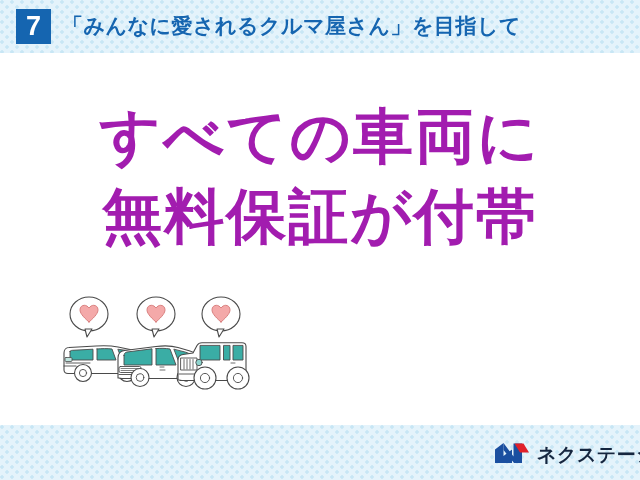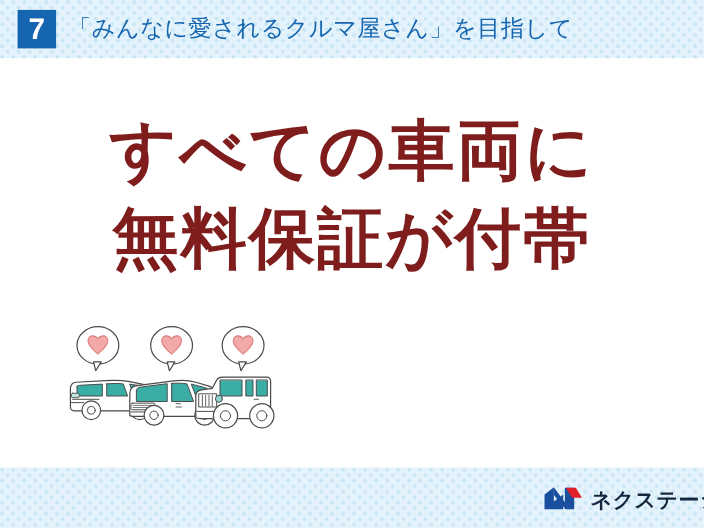--- a/index.html
+++ b/index.html
@@ -53,7 +53,7 @@
     left: 62px;
     top: 12px;
     font-size: 21px;
-    font-weight: normal;
+    font-weight: bold;
     color: #1565b0;
     letter-spacing: 0.5px;
     white-space: nowrap;

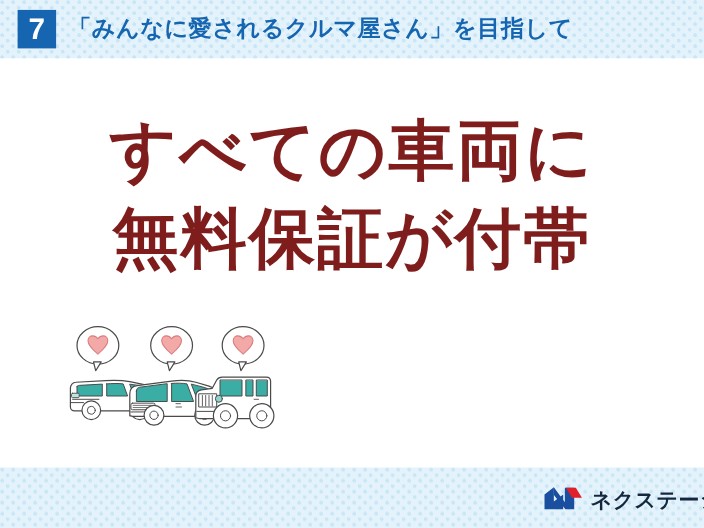--- a/index.html
+++ b/index.html
@@ -66,7 +66,7 @@
     left: 0;
     width: 640px;
     text-align: center;
-    color: #7f1d1d;
+    color: #a21caf;
     font-weight: bold;
     letter-spacing: 2px;
     white-space: nowrap;

